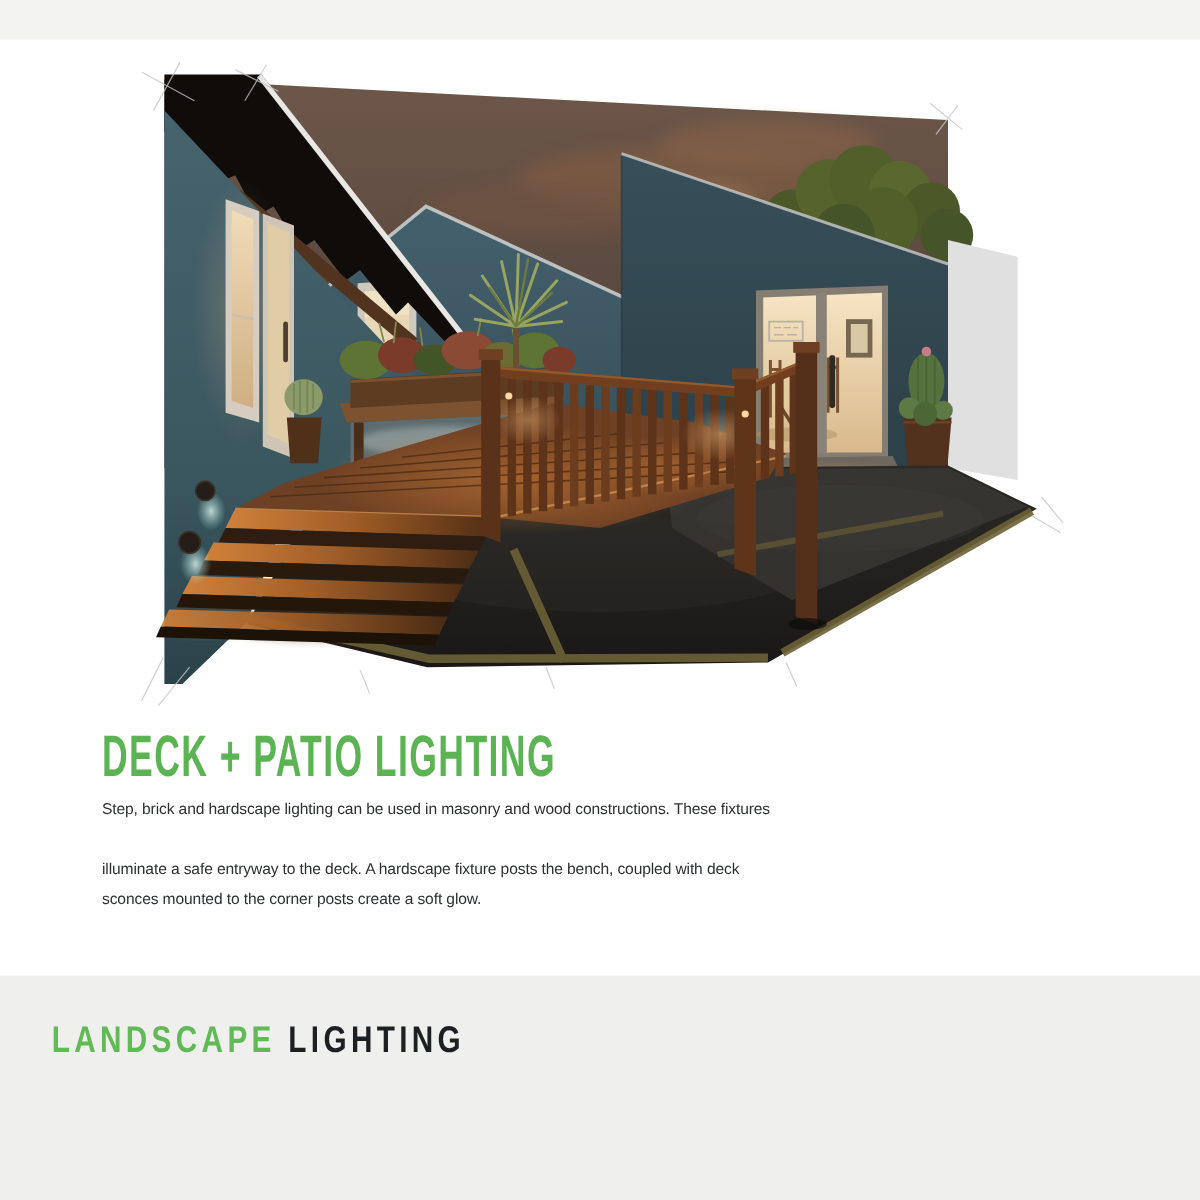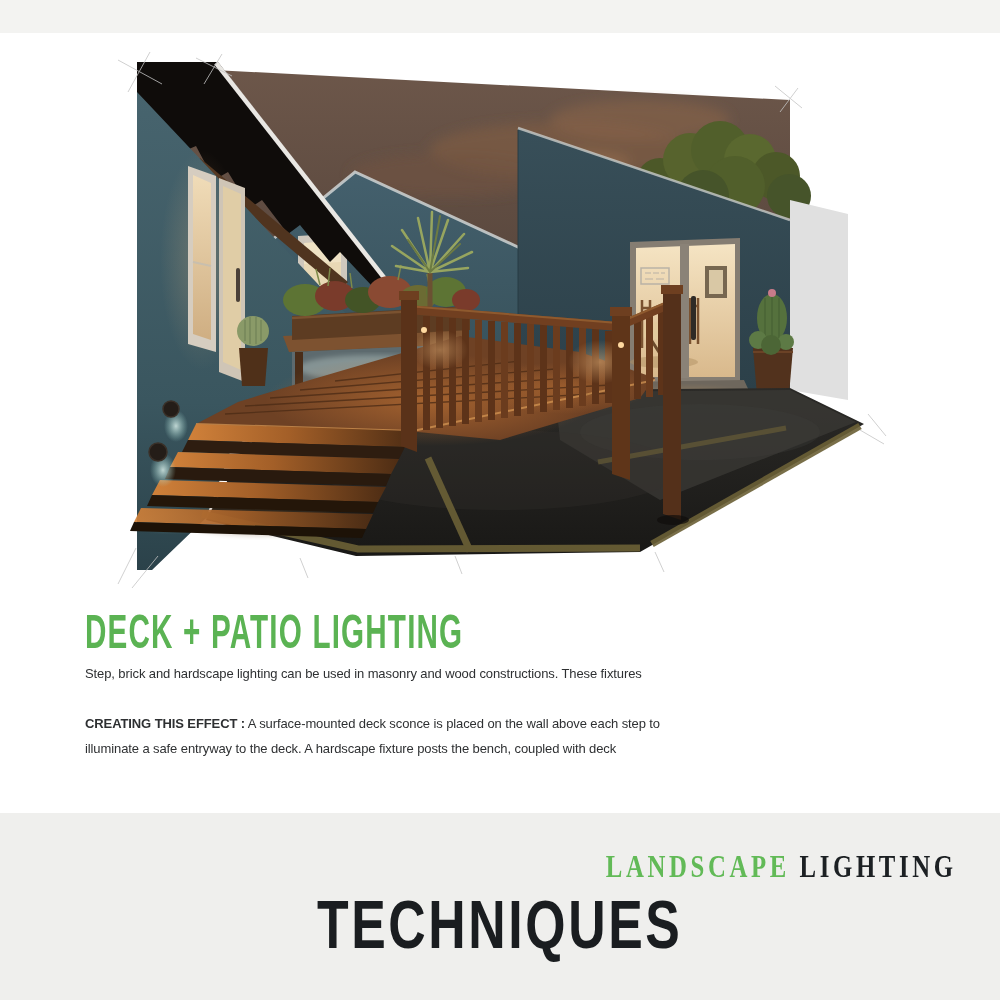--- a/index.html
+++ b/index.html
@@ -347,9 +347,6 @@
 </div>
 
 <div class="text-block para p2">
-  <div class="ln">
-    <span class="bold-lead">CREATING THIS EFFECT :</span><span> A surface-mounted deck sconce is placed on the wall above each step to</span>
-  </div>
   <div class="ln">illuminate a safe entryway to the deck. A hardscape fixture posts the bench, coupled with deck</div>
 </div>
 

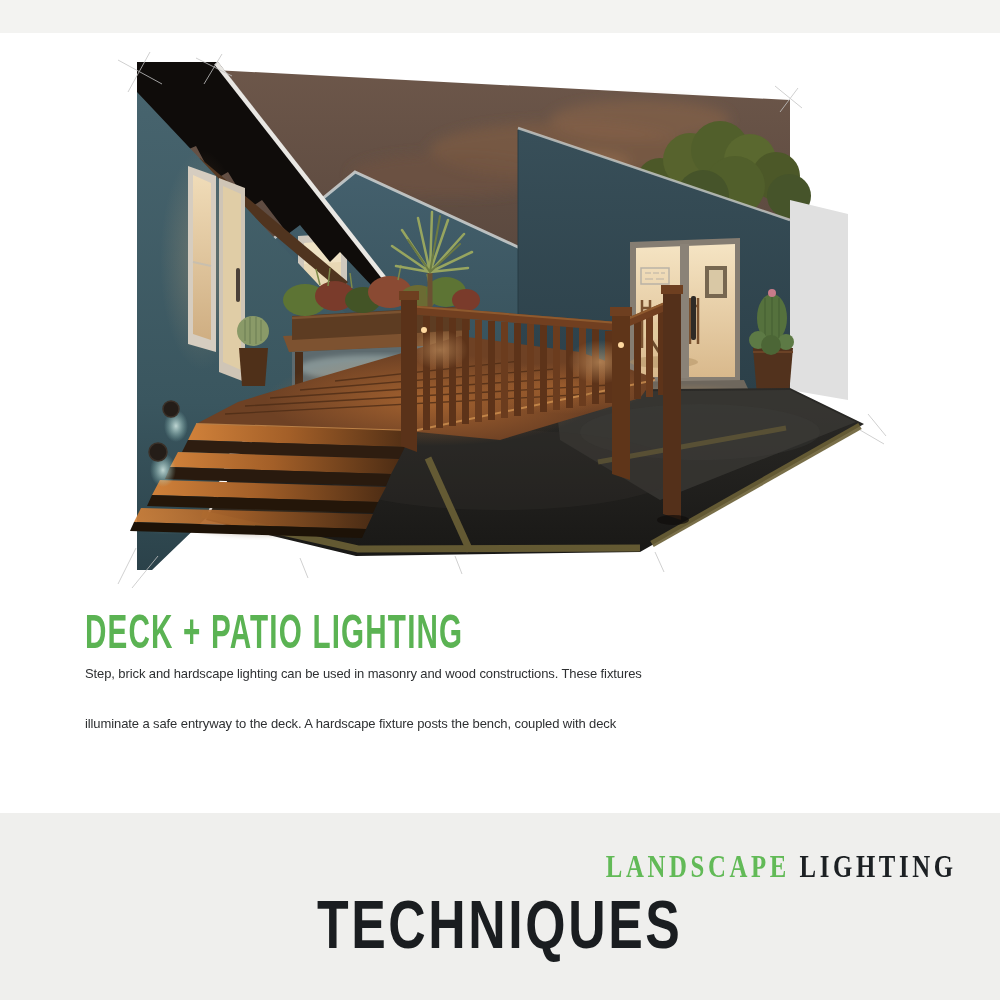--- a/index.html
+++ b/index.html
@@ -348,6 +348,7 @@
 
 <div class="text-block para p2">
   <div class="ln">illuminate a safe entryway to the deck. A hardscape fixture posts the bench, coupled with deck</div>
+  <div class="ln">sconces mounted to the corner posts create a soft glow.</div>
 </div>
 
 <div class="footer">

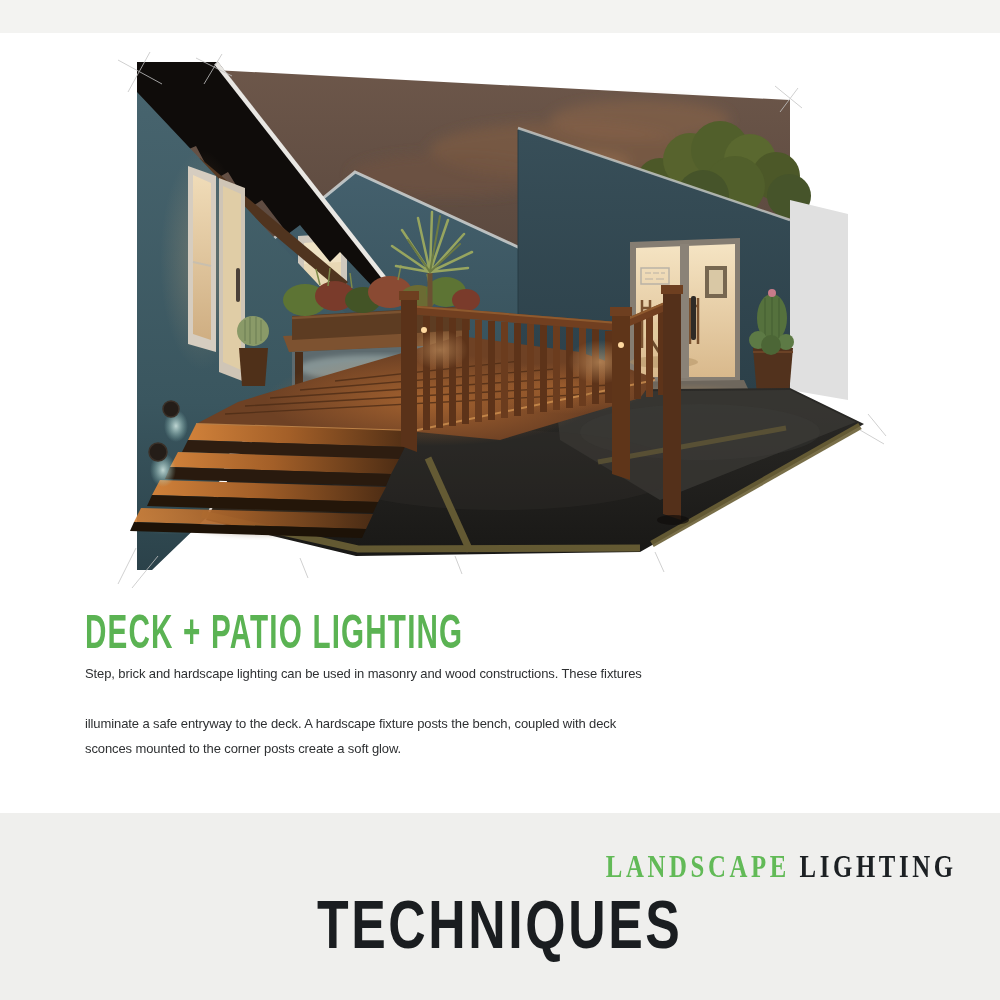--- a/index.html
+++ b/index.html
@@ -22,8 +22,8 @@
   .bold-lead{font-weight:bold;}
   .footer{position:absolute;left:0;top:813px;width:1000px;height:187px;background:#efefed;}
   .footer-line1{
-    position:absolute;left:0;top:36px;width:1000px;text-align:right;
-    font-size:31px;font-weight:bold;letter-spacing:4.5px;white-space:nowrap;font-family:Liberation Serif, serif;
+    position:absolute;left:0;top:36px;width:1000px;text-align:left;
+    font-size:31px;font-weight:bold;letter-spacing:4.5px;white-space:nowrap;
   }
   .footer-line1 .inner{display:inline-block;transform:scaleX(0.8);transform-origin:center top;}
   .footer-line1 .green{color:#62BA57;}

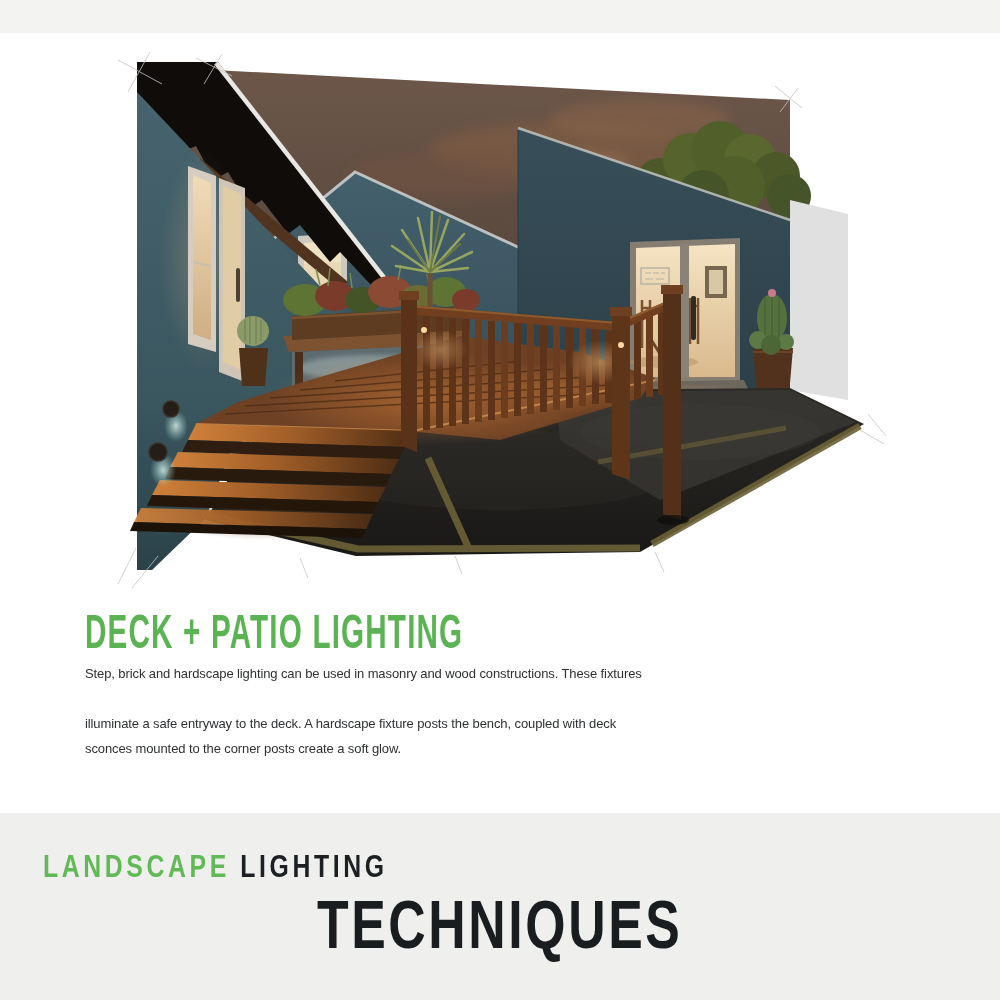--- a/index.html
+++ b/index.html
@@ -357,9 +357,6 @@
       <span class="green">LANDSCAPE</span><span class="dark"> LIGHTING</span>
     </span>
   </div>
-  <div class="footer-title">
-    <span class="inner">TECHNIQUES</span>
-  </div>
 </div>
 
 </body></html>

